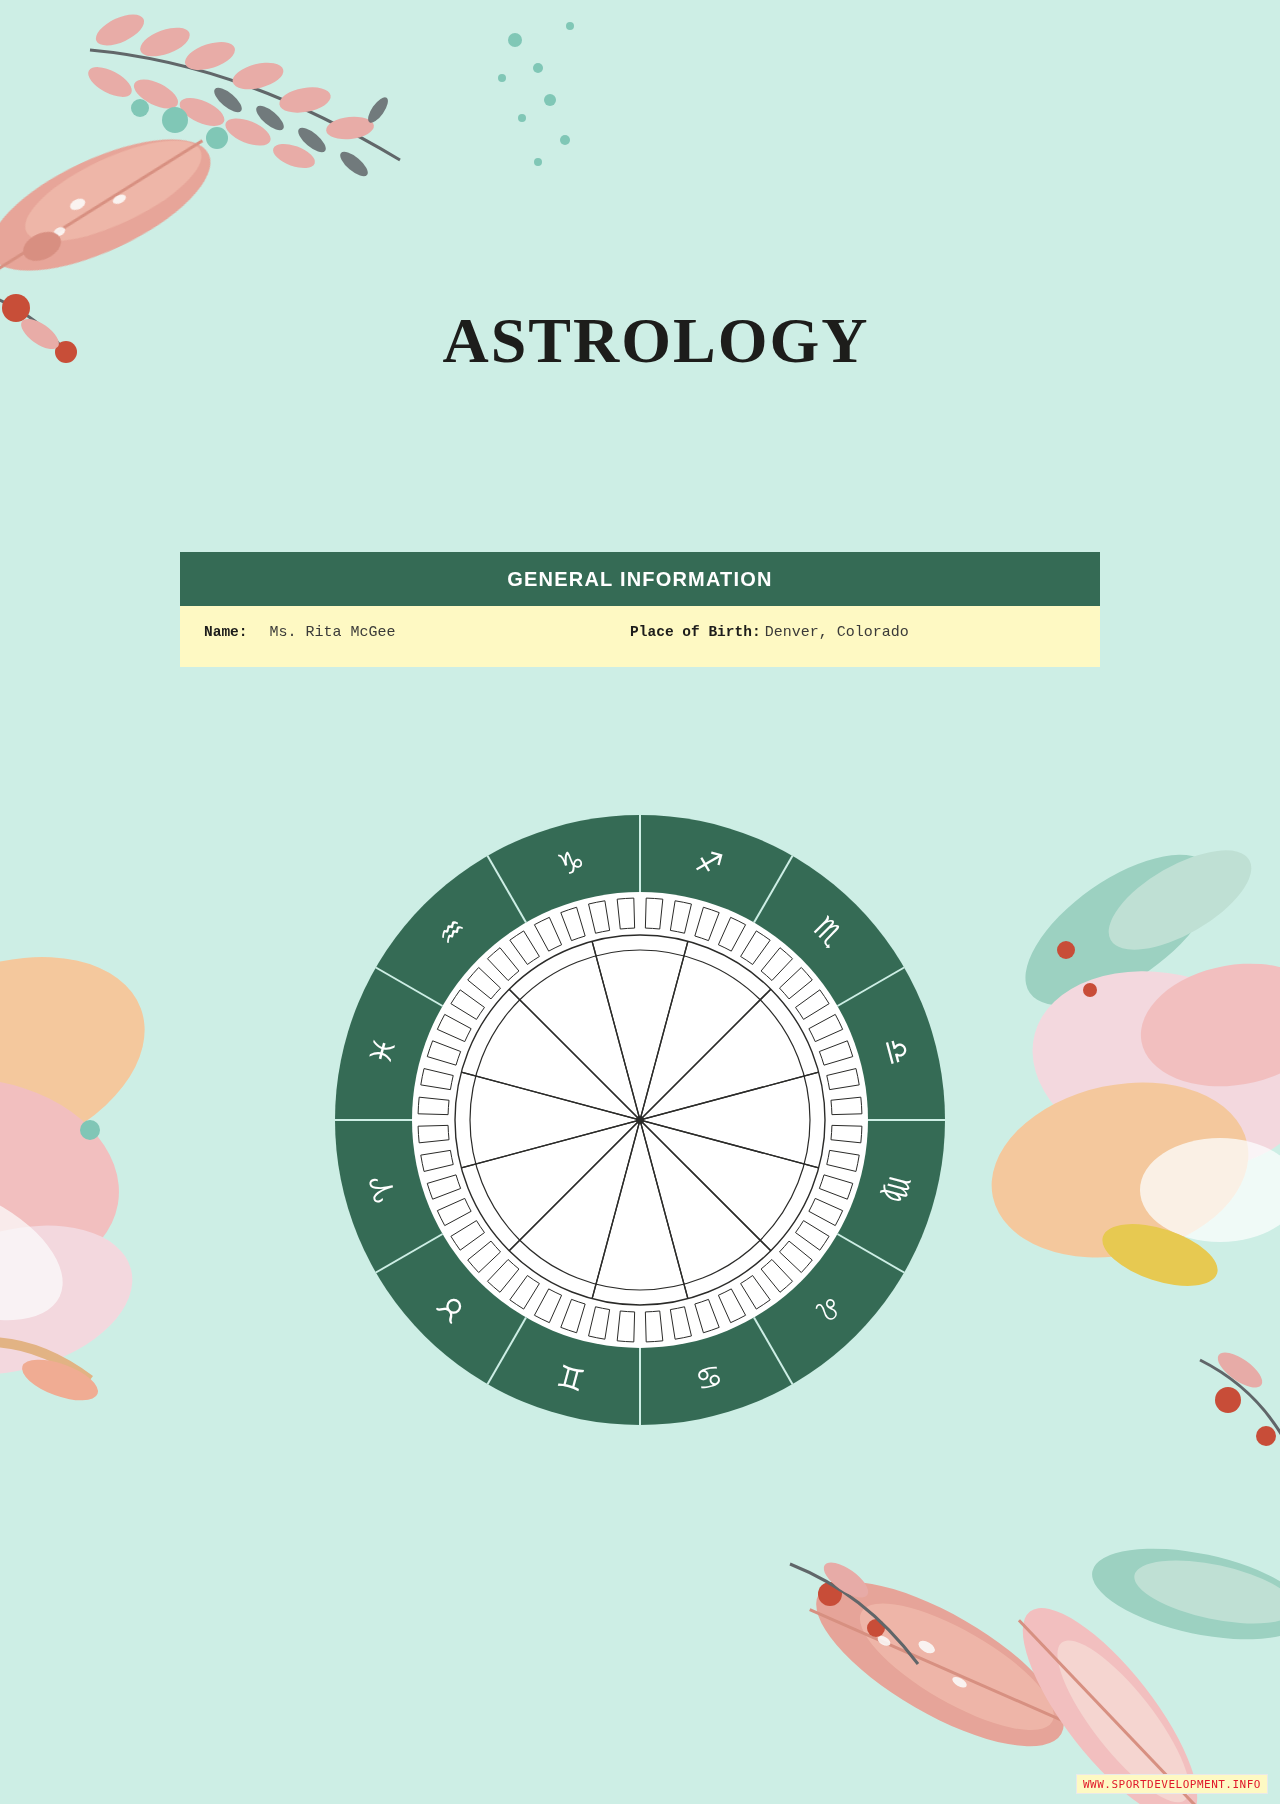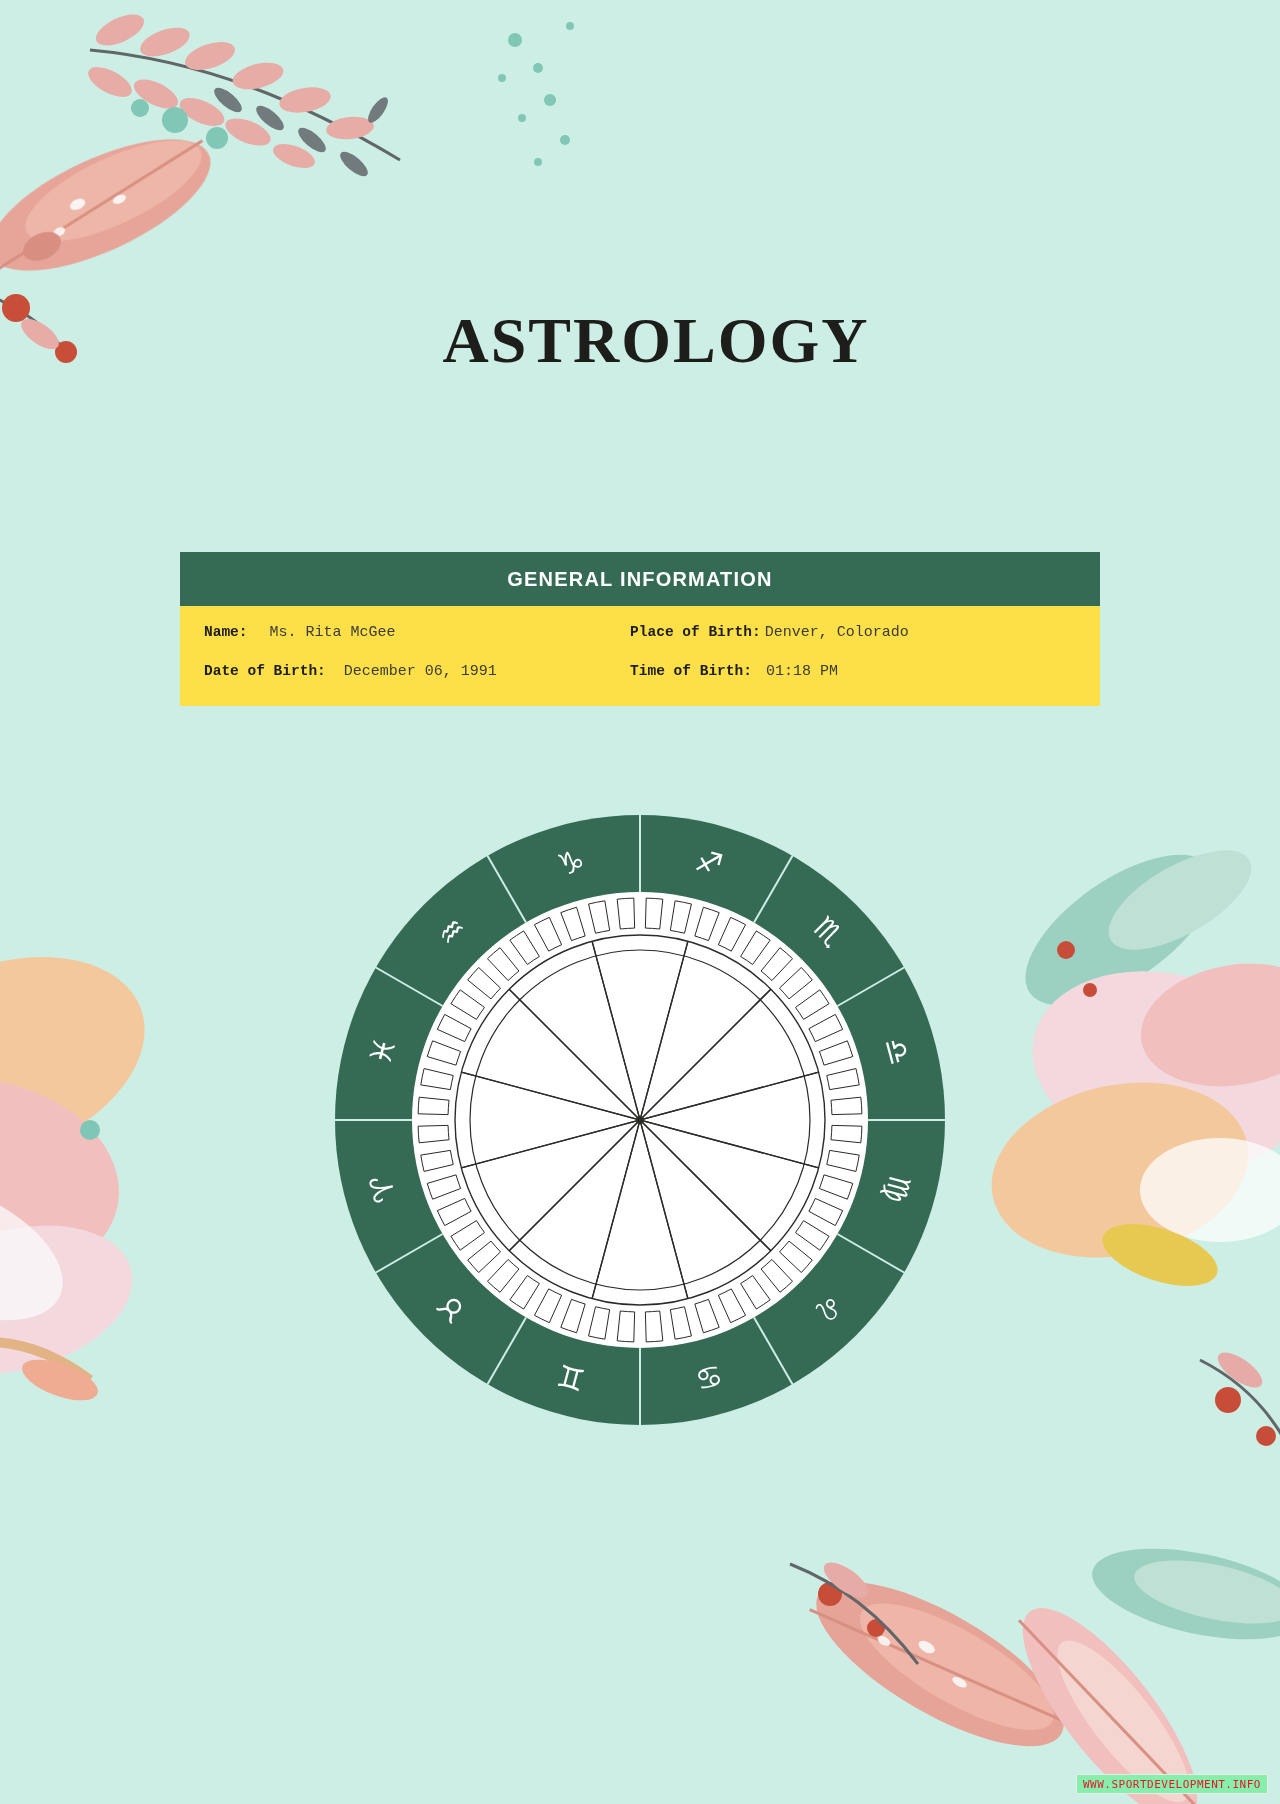--- a/index.html
+++ b/index.html
@@ -44,7 +44,7 @@
     top: 552px;
     left: 180px;
     width: 920px;
-    background: #fde047;
+    background: #fef9c3;
     box-shadow: 0 0 0 0 transparent;
   }
   .info-header {

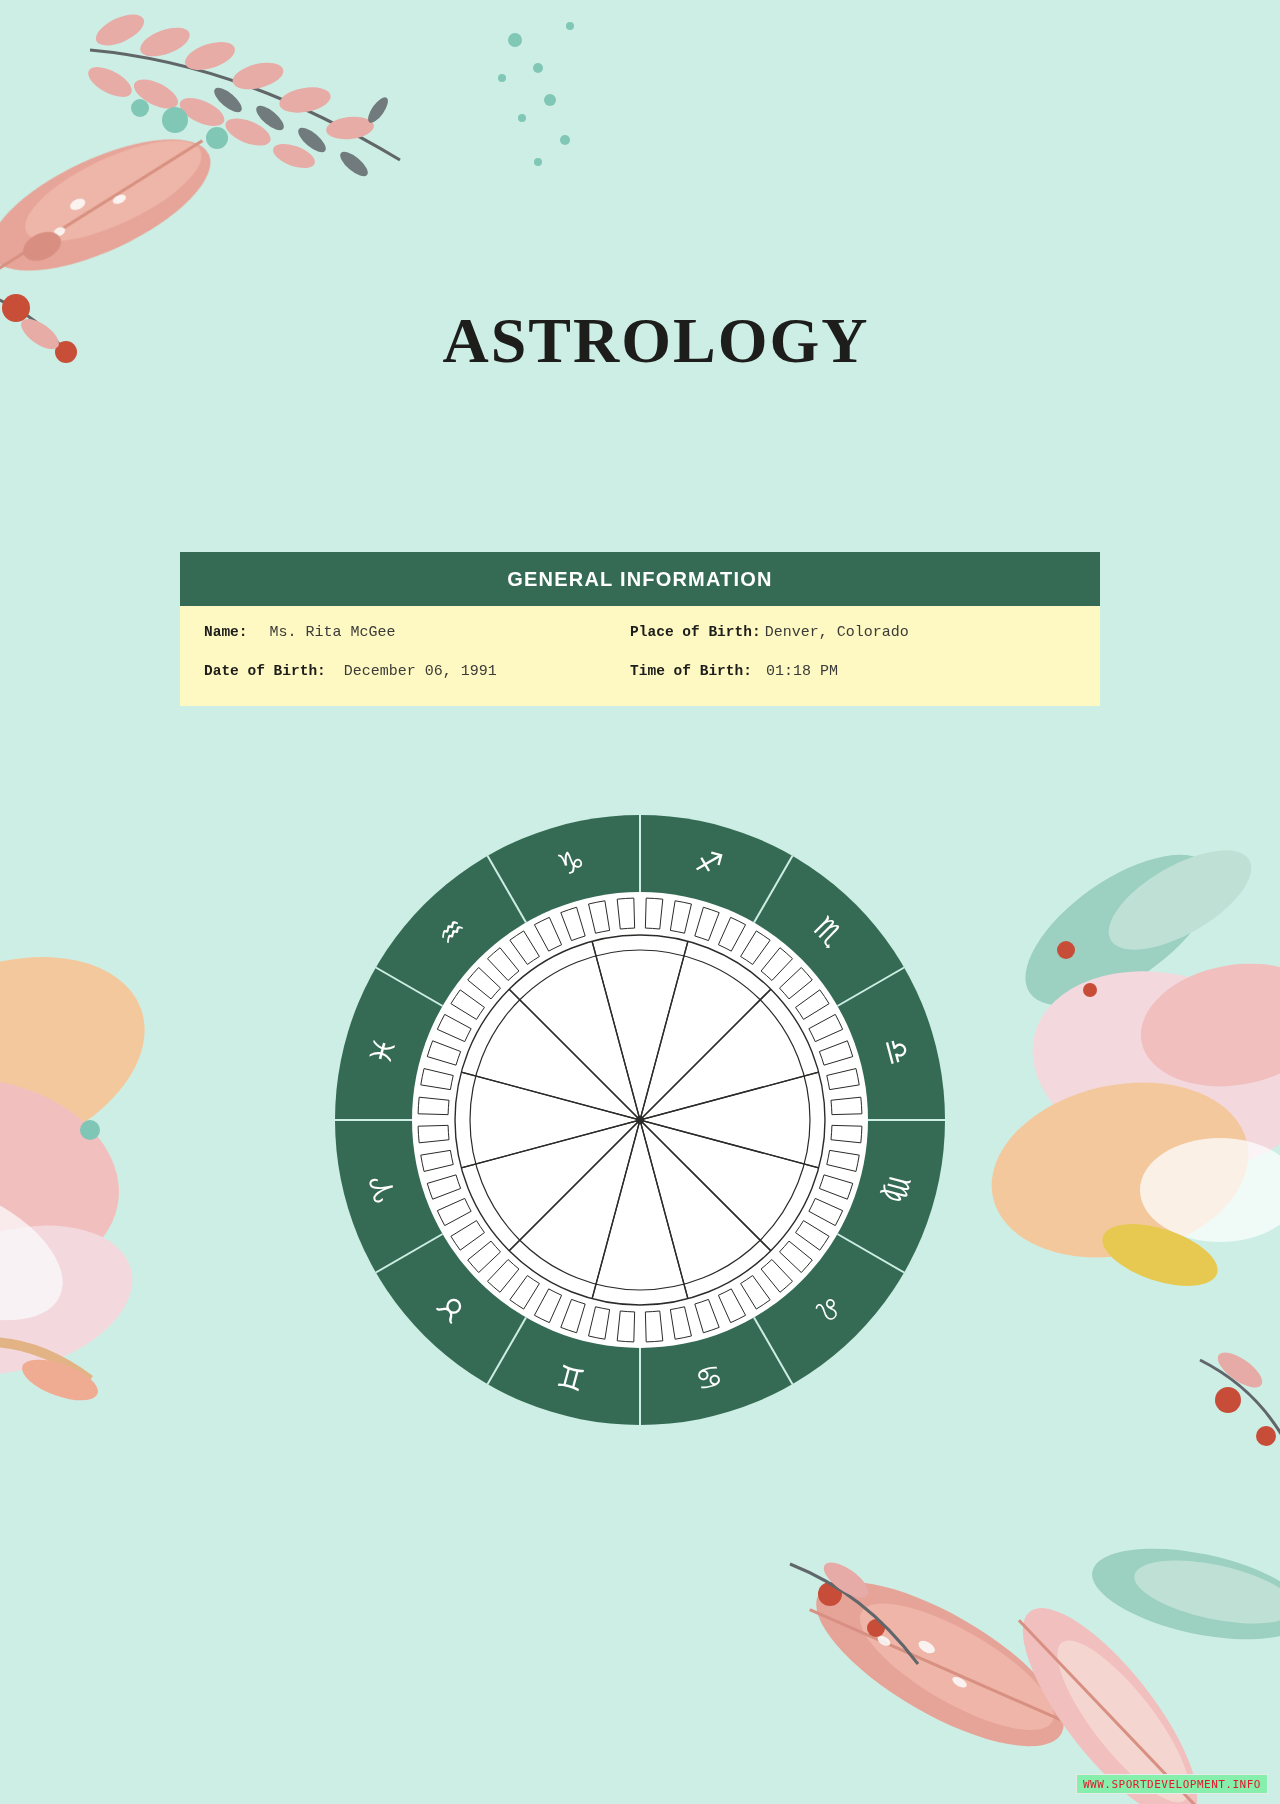--- a/index.html
+++ b/index.html
@@ -257,16 +257,6 @@
       <div class="info-cell c2">
         <span class="info-label">Place of Birth:</span>
         <span class="info-value gap-c">Denver, Colorado</span>
-      </div>
-    </div>
-    <div class="info-row">
-      <div class="info-cell c1">
-        <span class="info-label">Date of Birth:</span>
-        <span class="info-value gap-b">December 06, 1991</span>
-      </div>
-      <div class="info-cell c2">
-        <span class="info-label">Time of Birth:</span>
-        <span class="info-value gap-d">01:18 PM</span>
       </div>
     </div>
   </div>

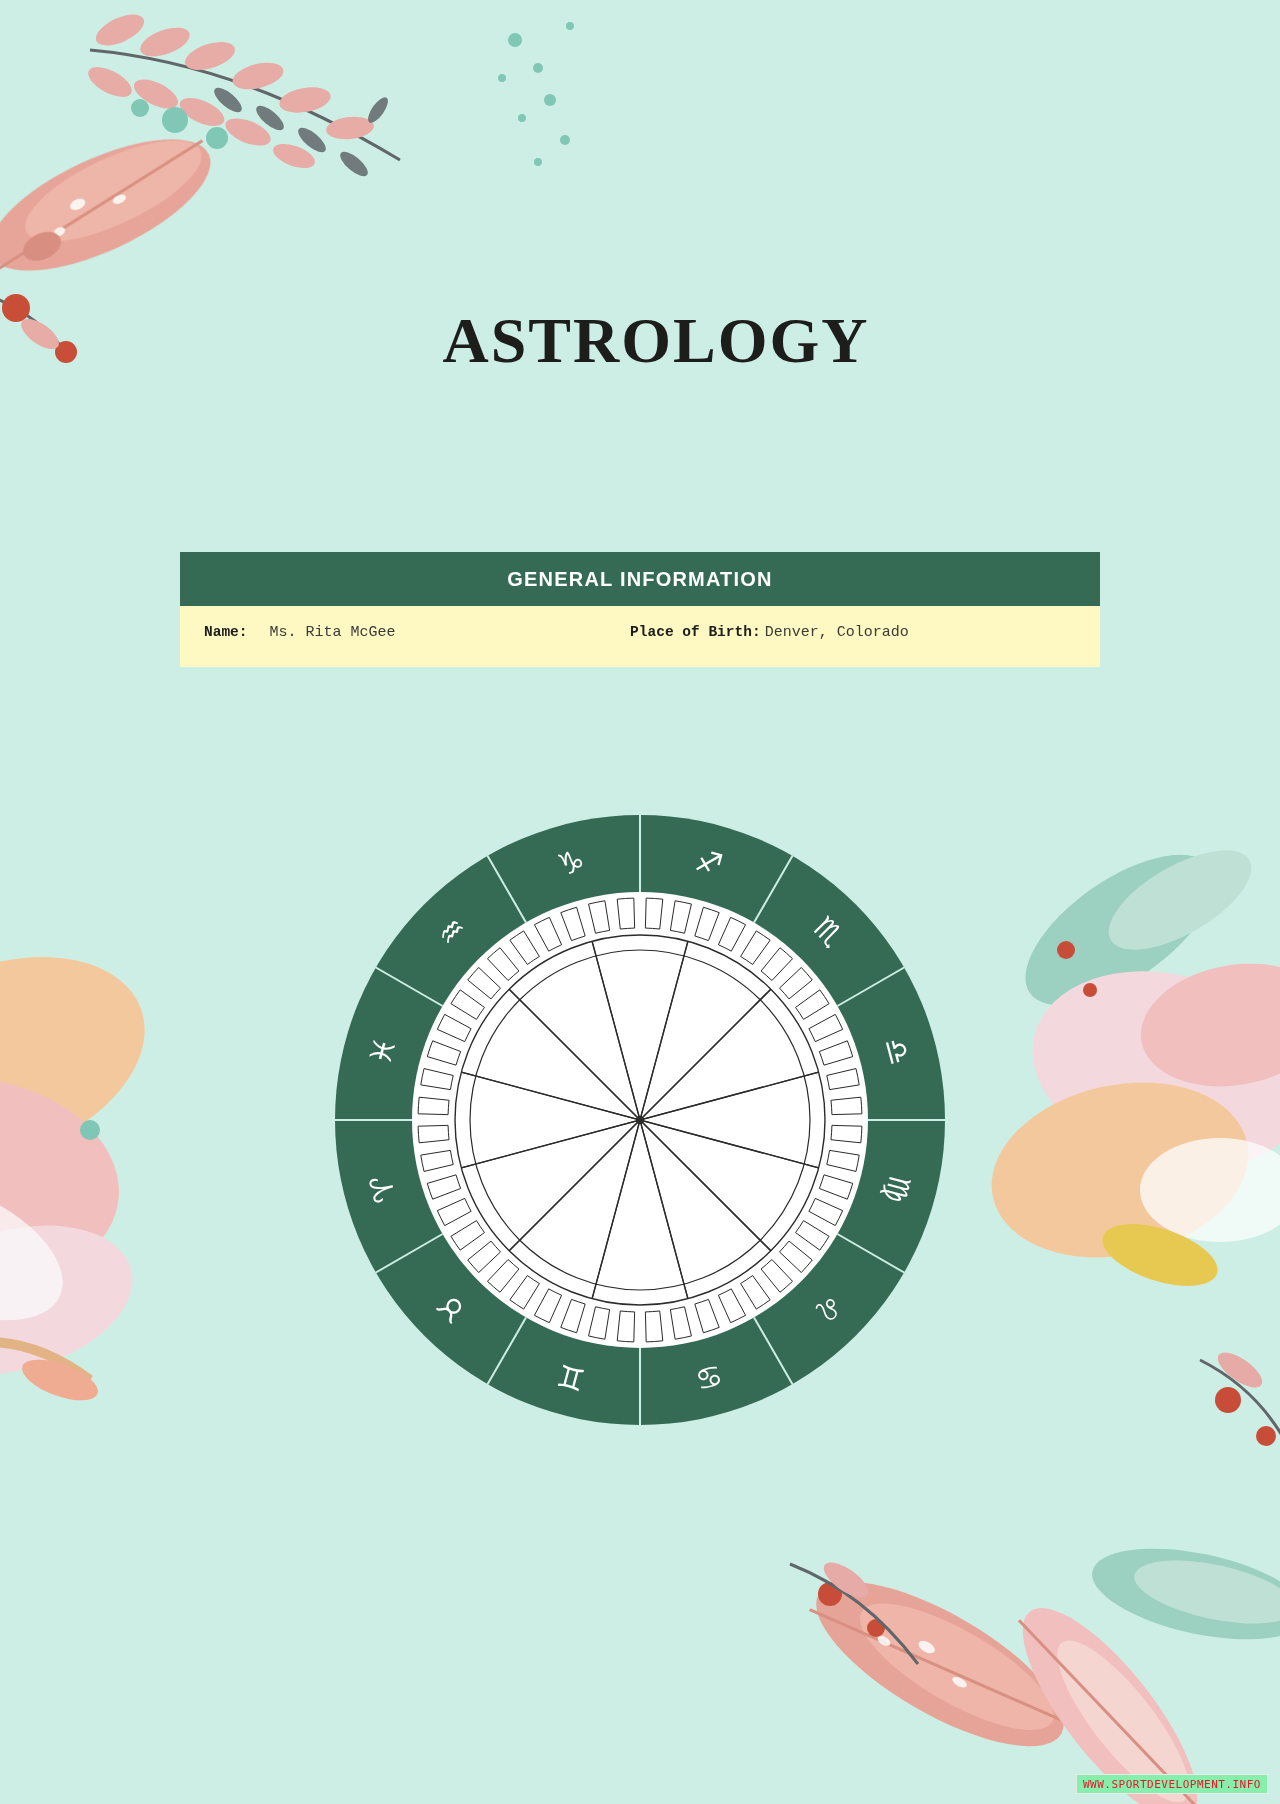--- a/index.html
+++ b/index.html
@@ -101,7 +101,7 @@
     position: absolute;
     right: 12px;
     bottom: 10px;
-    background: #86efac;
+    background: #fef9c3;
     padding: 3px 6px 2px 6px;
     font-family: "DejaVu Sans Mono", monospace;
     font-size: 11px;

